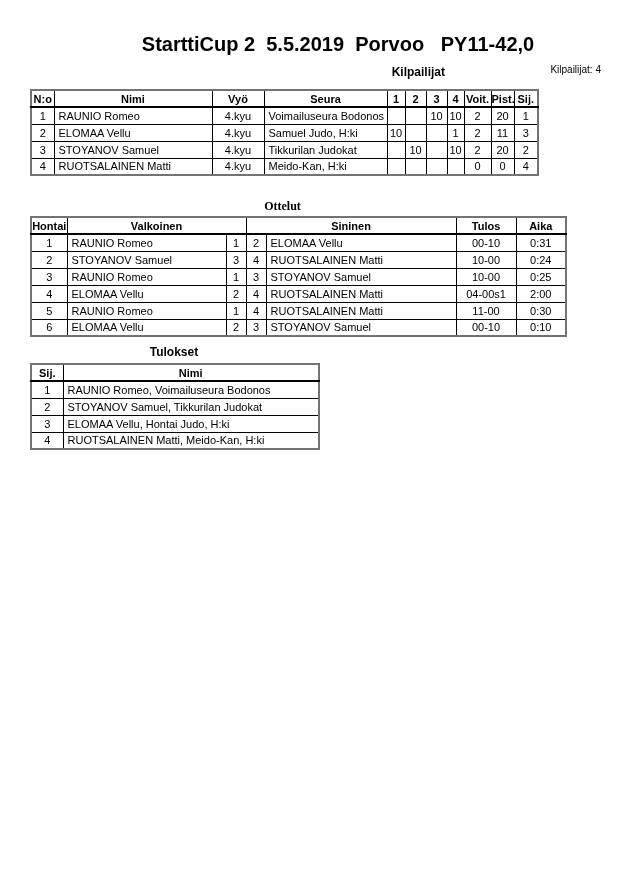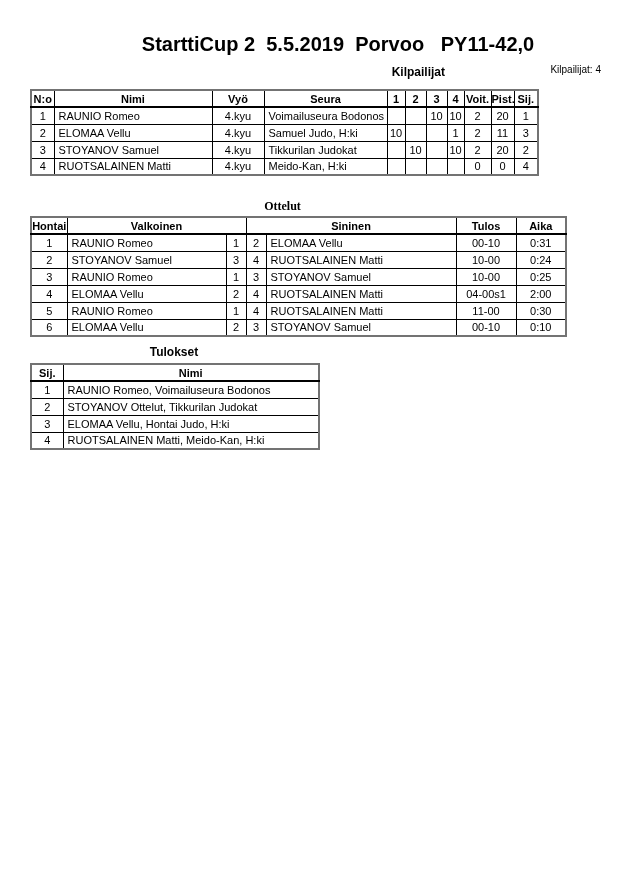--- a/index.html
+++ b/index.html
@@ -257,7 +257,7 @@
       </tr>
       <tr>
         <td>2</td>
-        <td>STOYANOV Ottelut, Tikkurilan Judokat</td>
+        <td>STOYANOV Samuel, Tikkurilan Judokat</td>
       </tr>
       <tr>
         <td>3</td>

